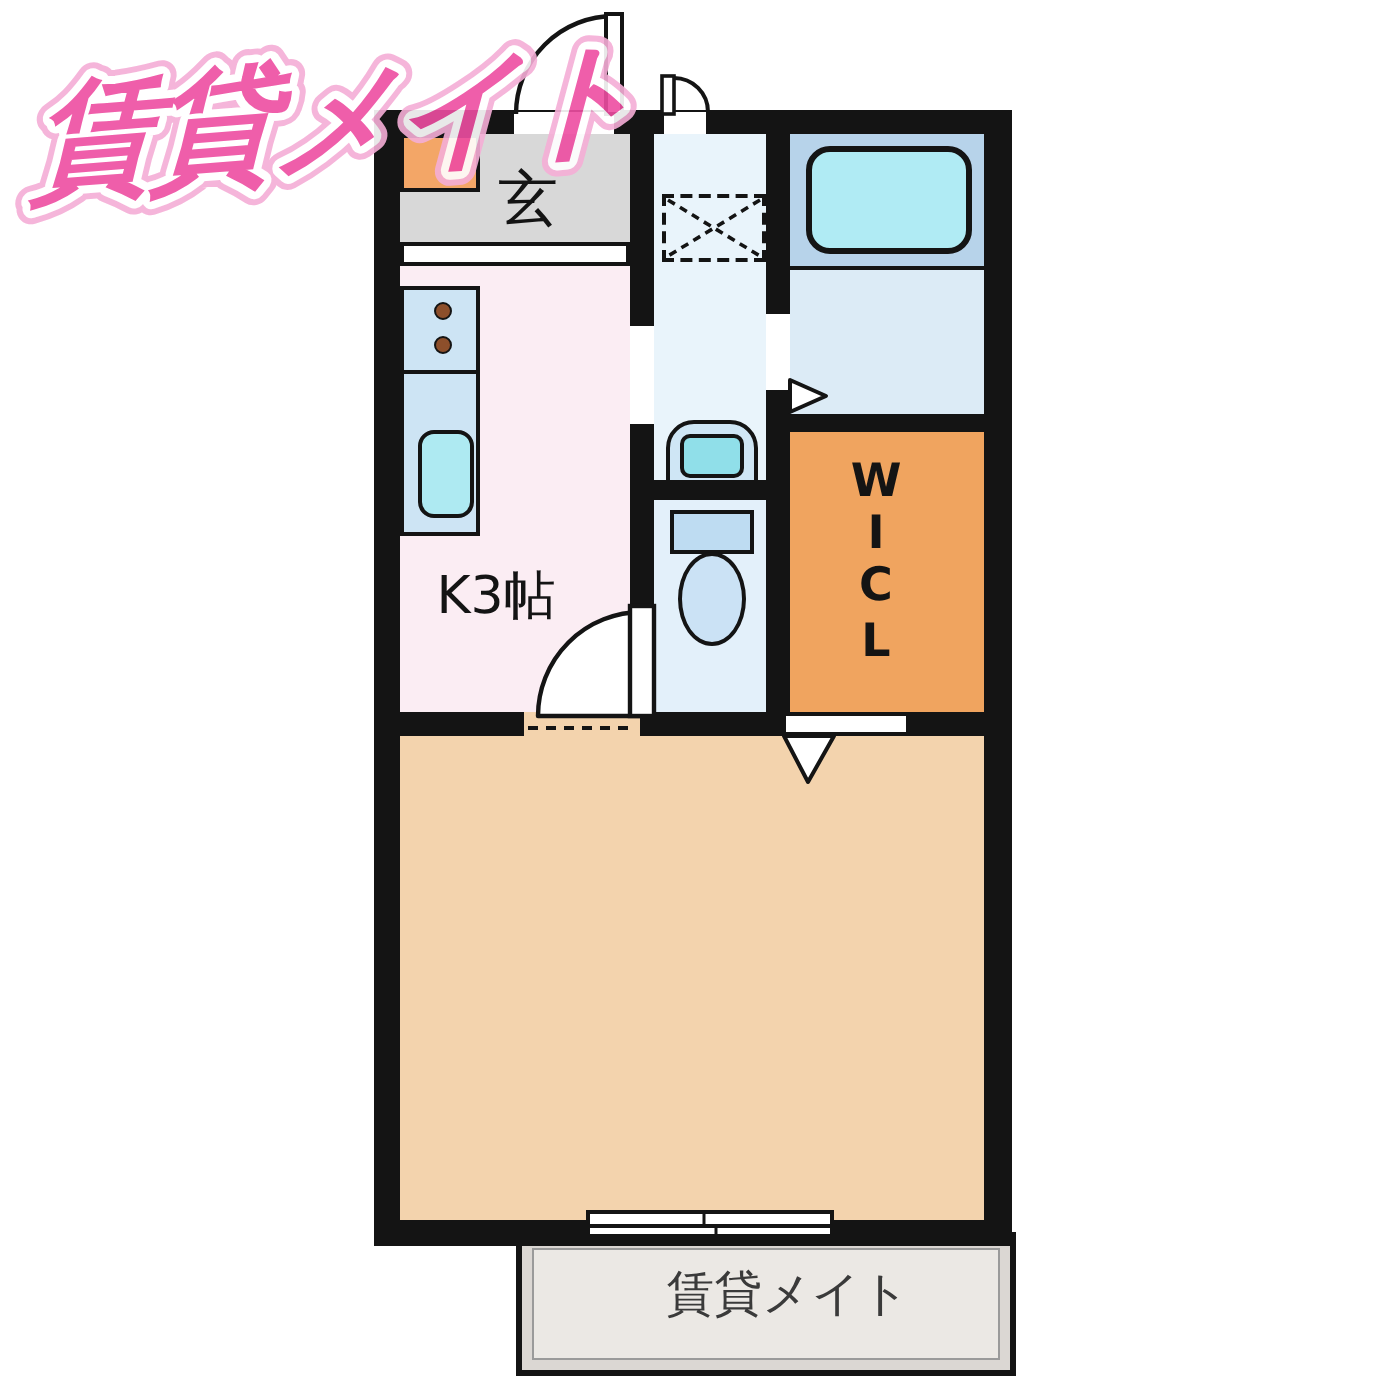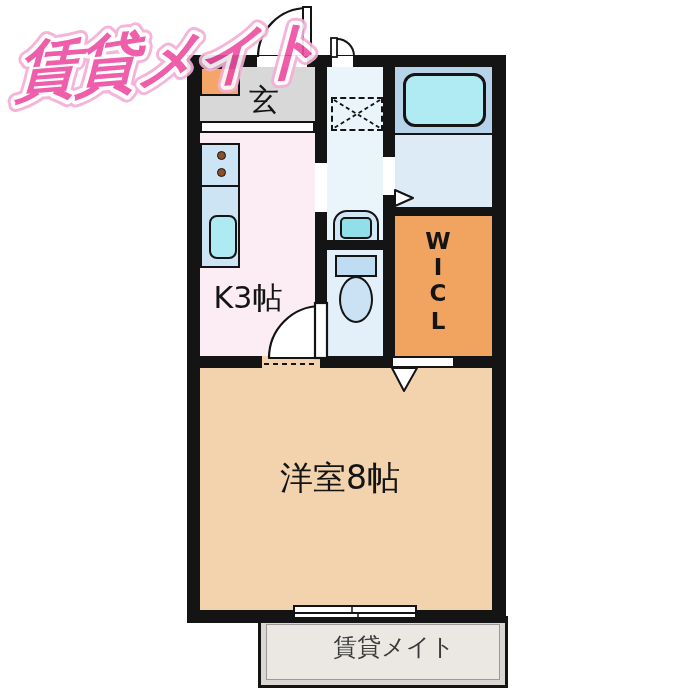--- a/index.html
+++ b/index.html
@@ -49,7 +49,7 @@
   
   .lbl{position:absolute;transform:translate(-50%,-50%);white-space:nowrap;color:#141414;}
   .lbl-genkan{left:264px;top:100px;font-size:30px;}
-  .lbl-kitchen{left:248px;top:298px;font-size:30px;}
+  .lbl-kitchen{left:248px;top:298px;font-size:26px;}
   .lbl-living{left:340px;top:478px;font-size:33px;}
   .lbl-balcony{left:394px;top:647px;font-size:24px;color:#3a3a3a;}
   .lbl-wic{font-size:23px;font-weight:600;}

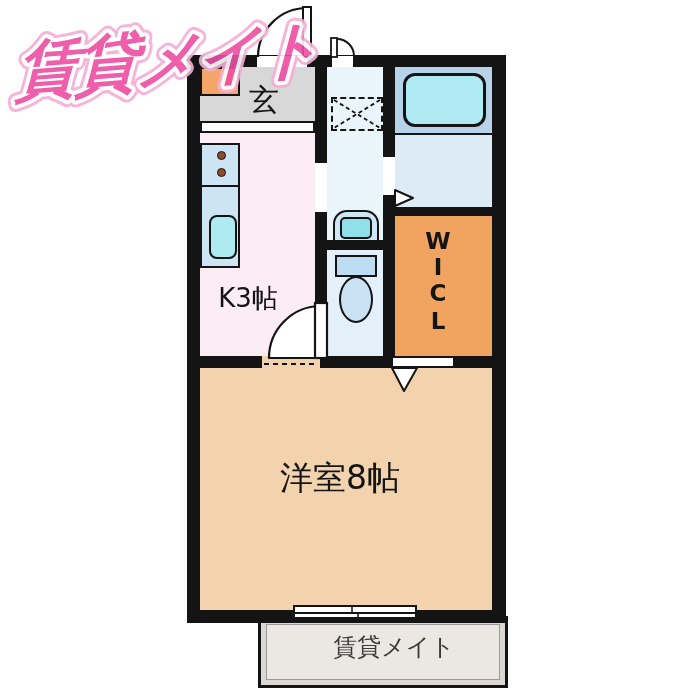--- a/index.html
+++ b/index.html
@@ -127,7 +127,6 @@
 
   <span class="lbl lbl-genkan">玄</span>
   <span class="lbl lbl-kitchen">K3帖</span>
-  <span class="lbl lbl-living">洋室8帖</span>
   <span class="lbl lbl-wic" style="left:438px;top:241px;">W</span>
   <span class="lbl lbl-wic" style="left:438px;top:267px;">I</span>
   <span class="lbl lbl-wic" style="left:438px;top:293px;">C</span>

